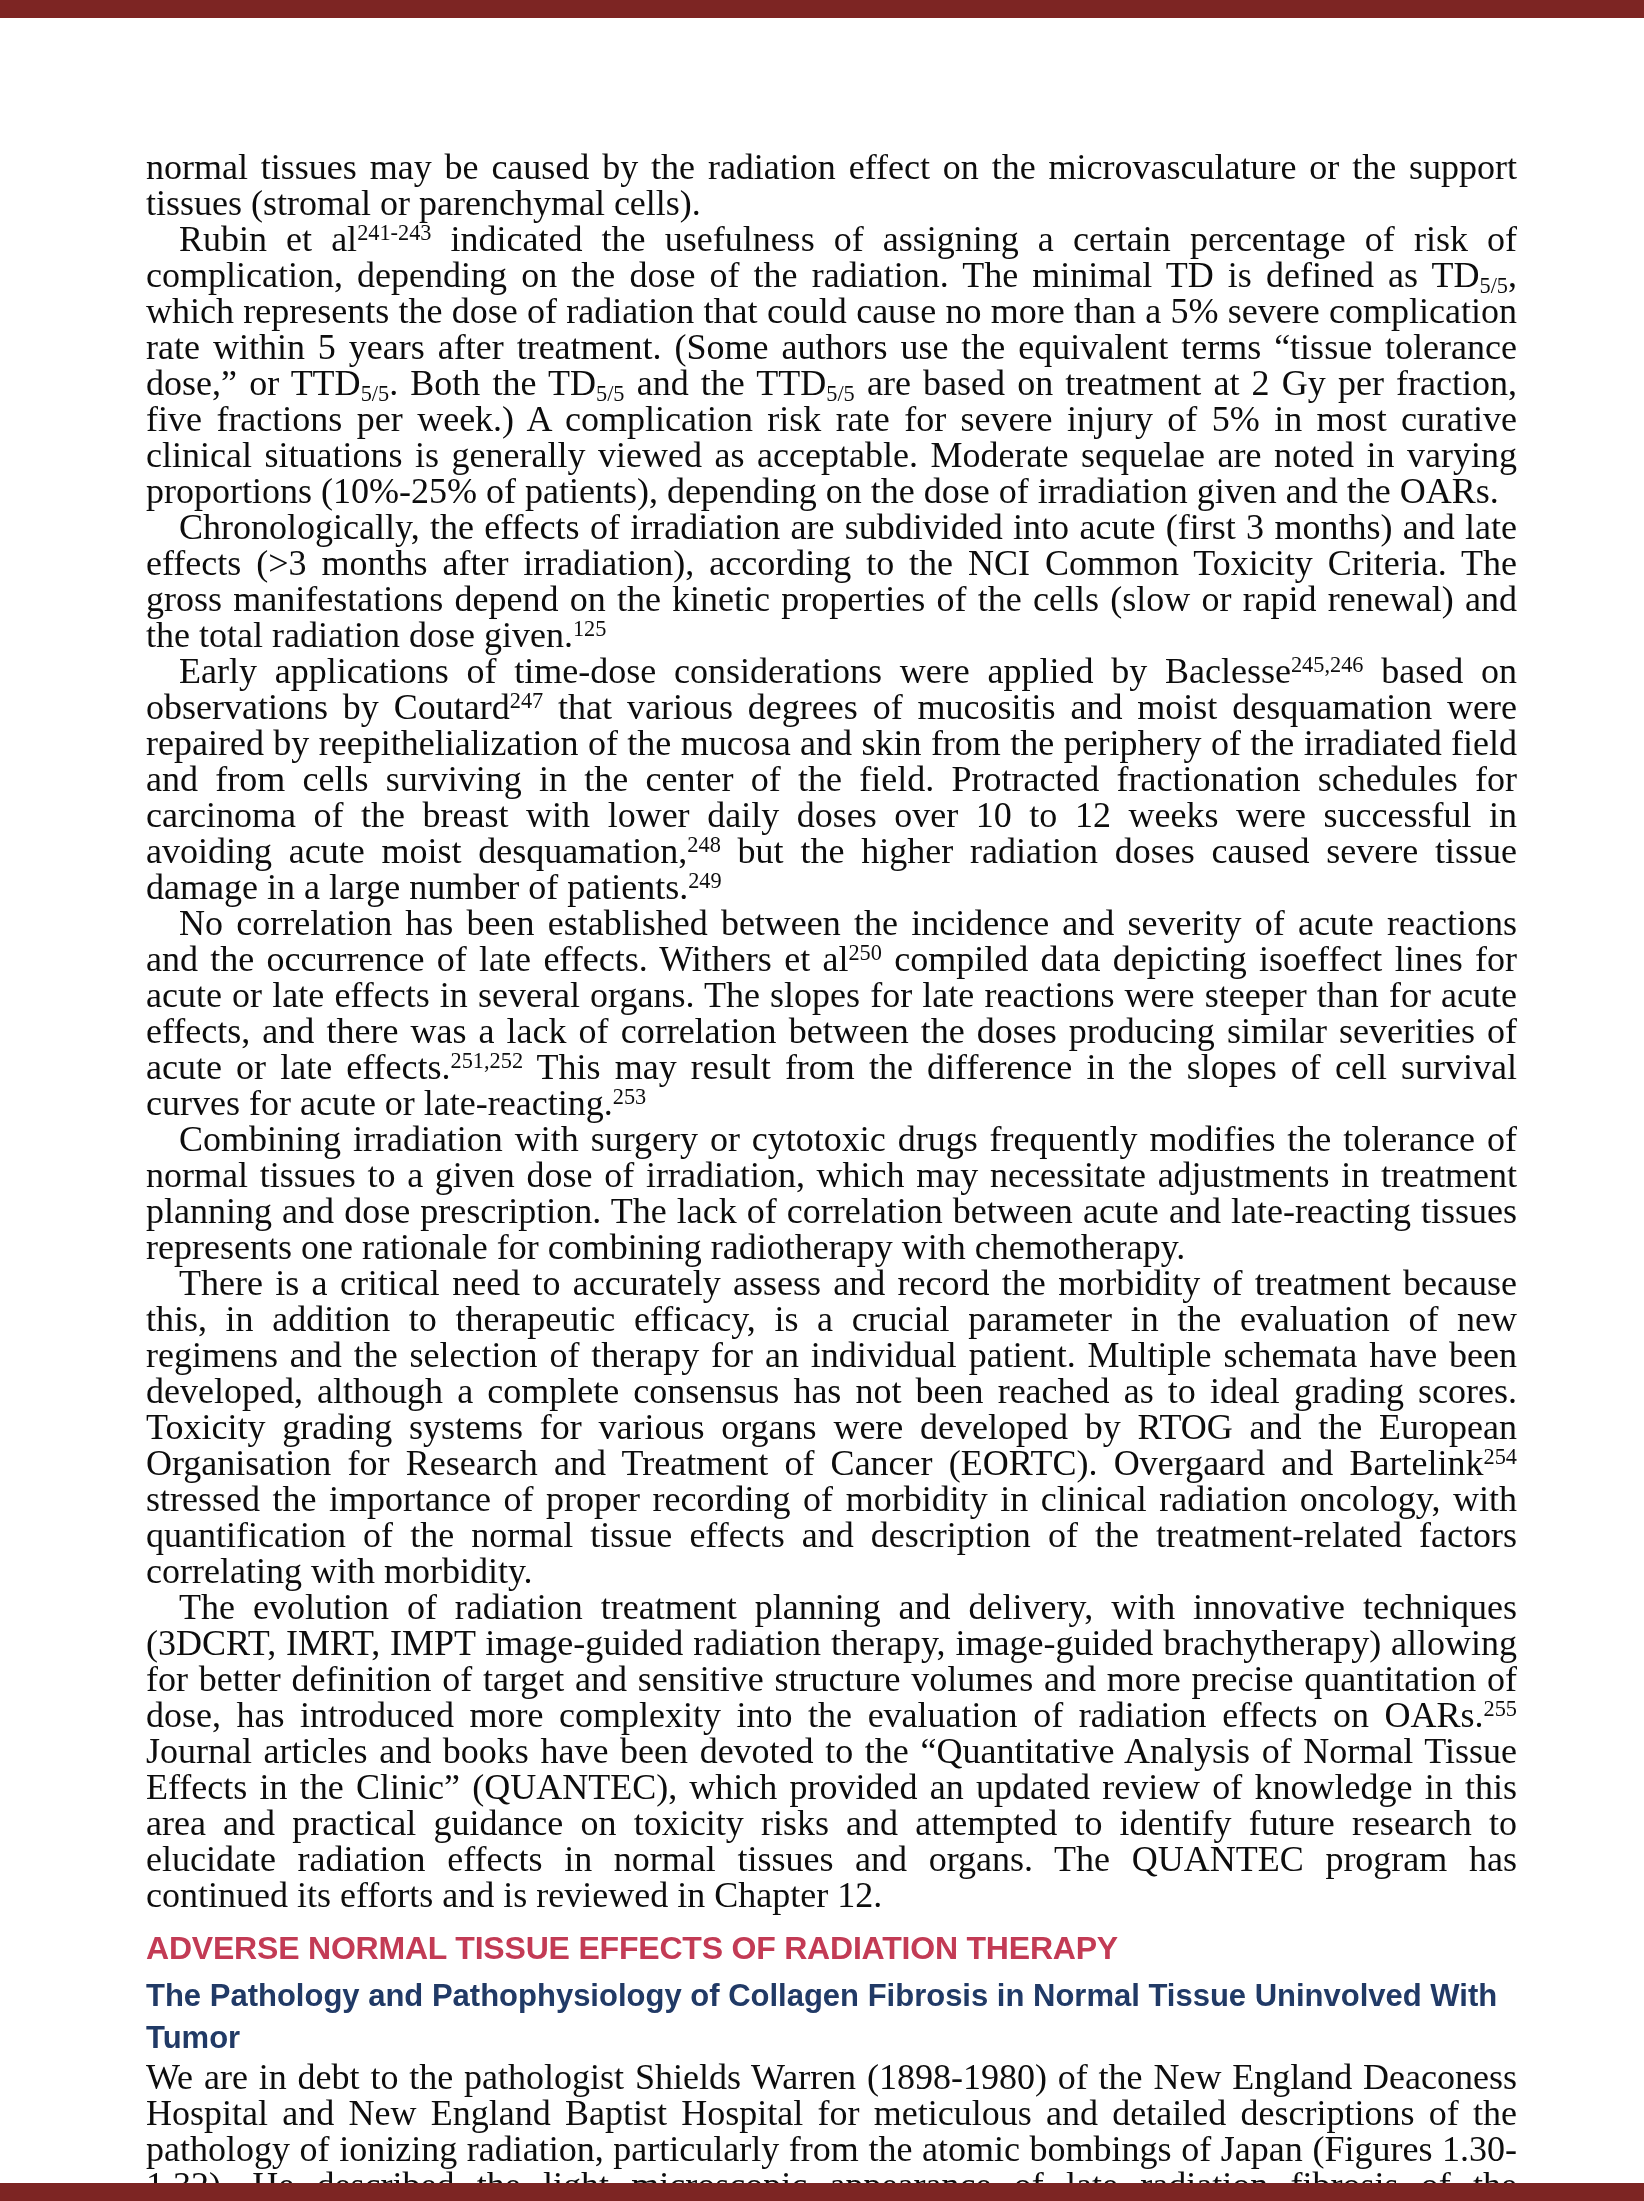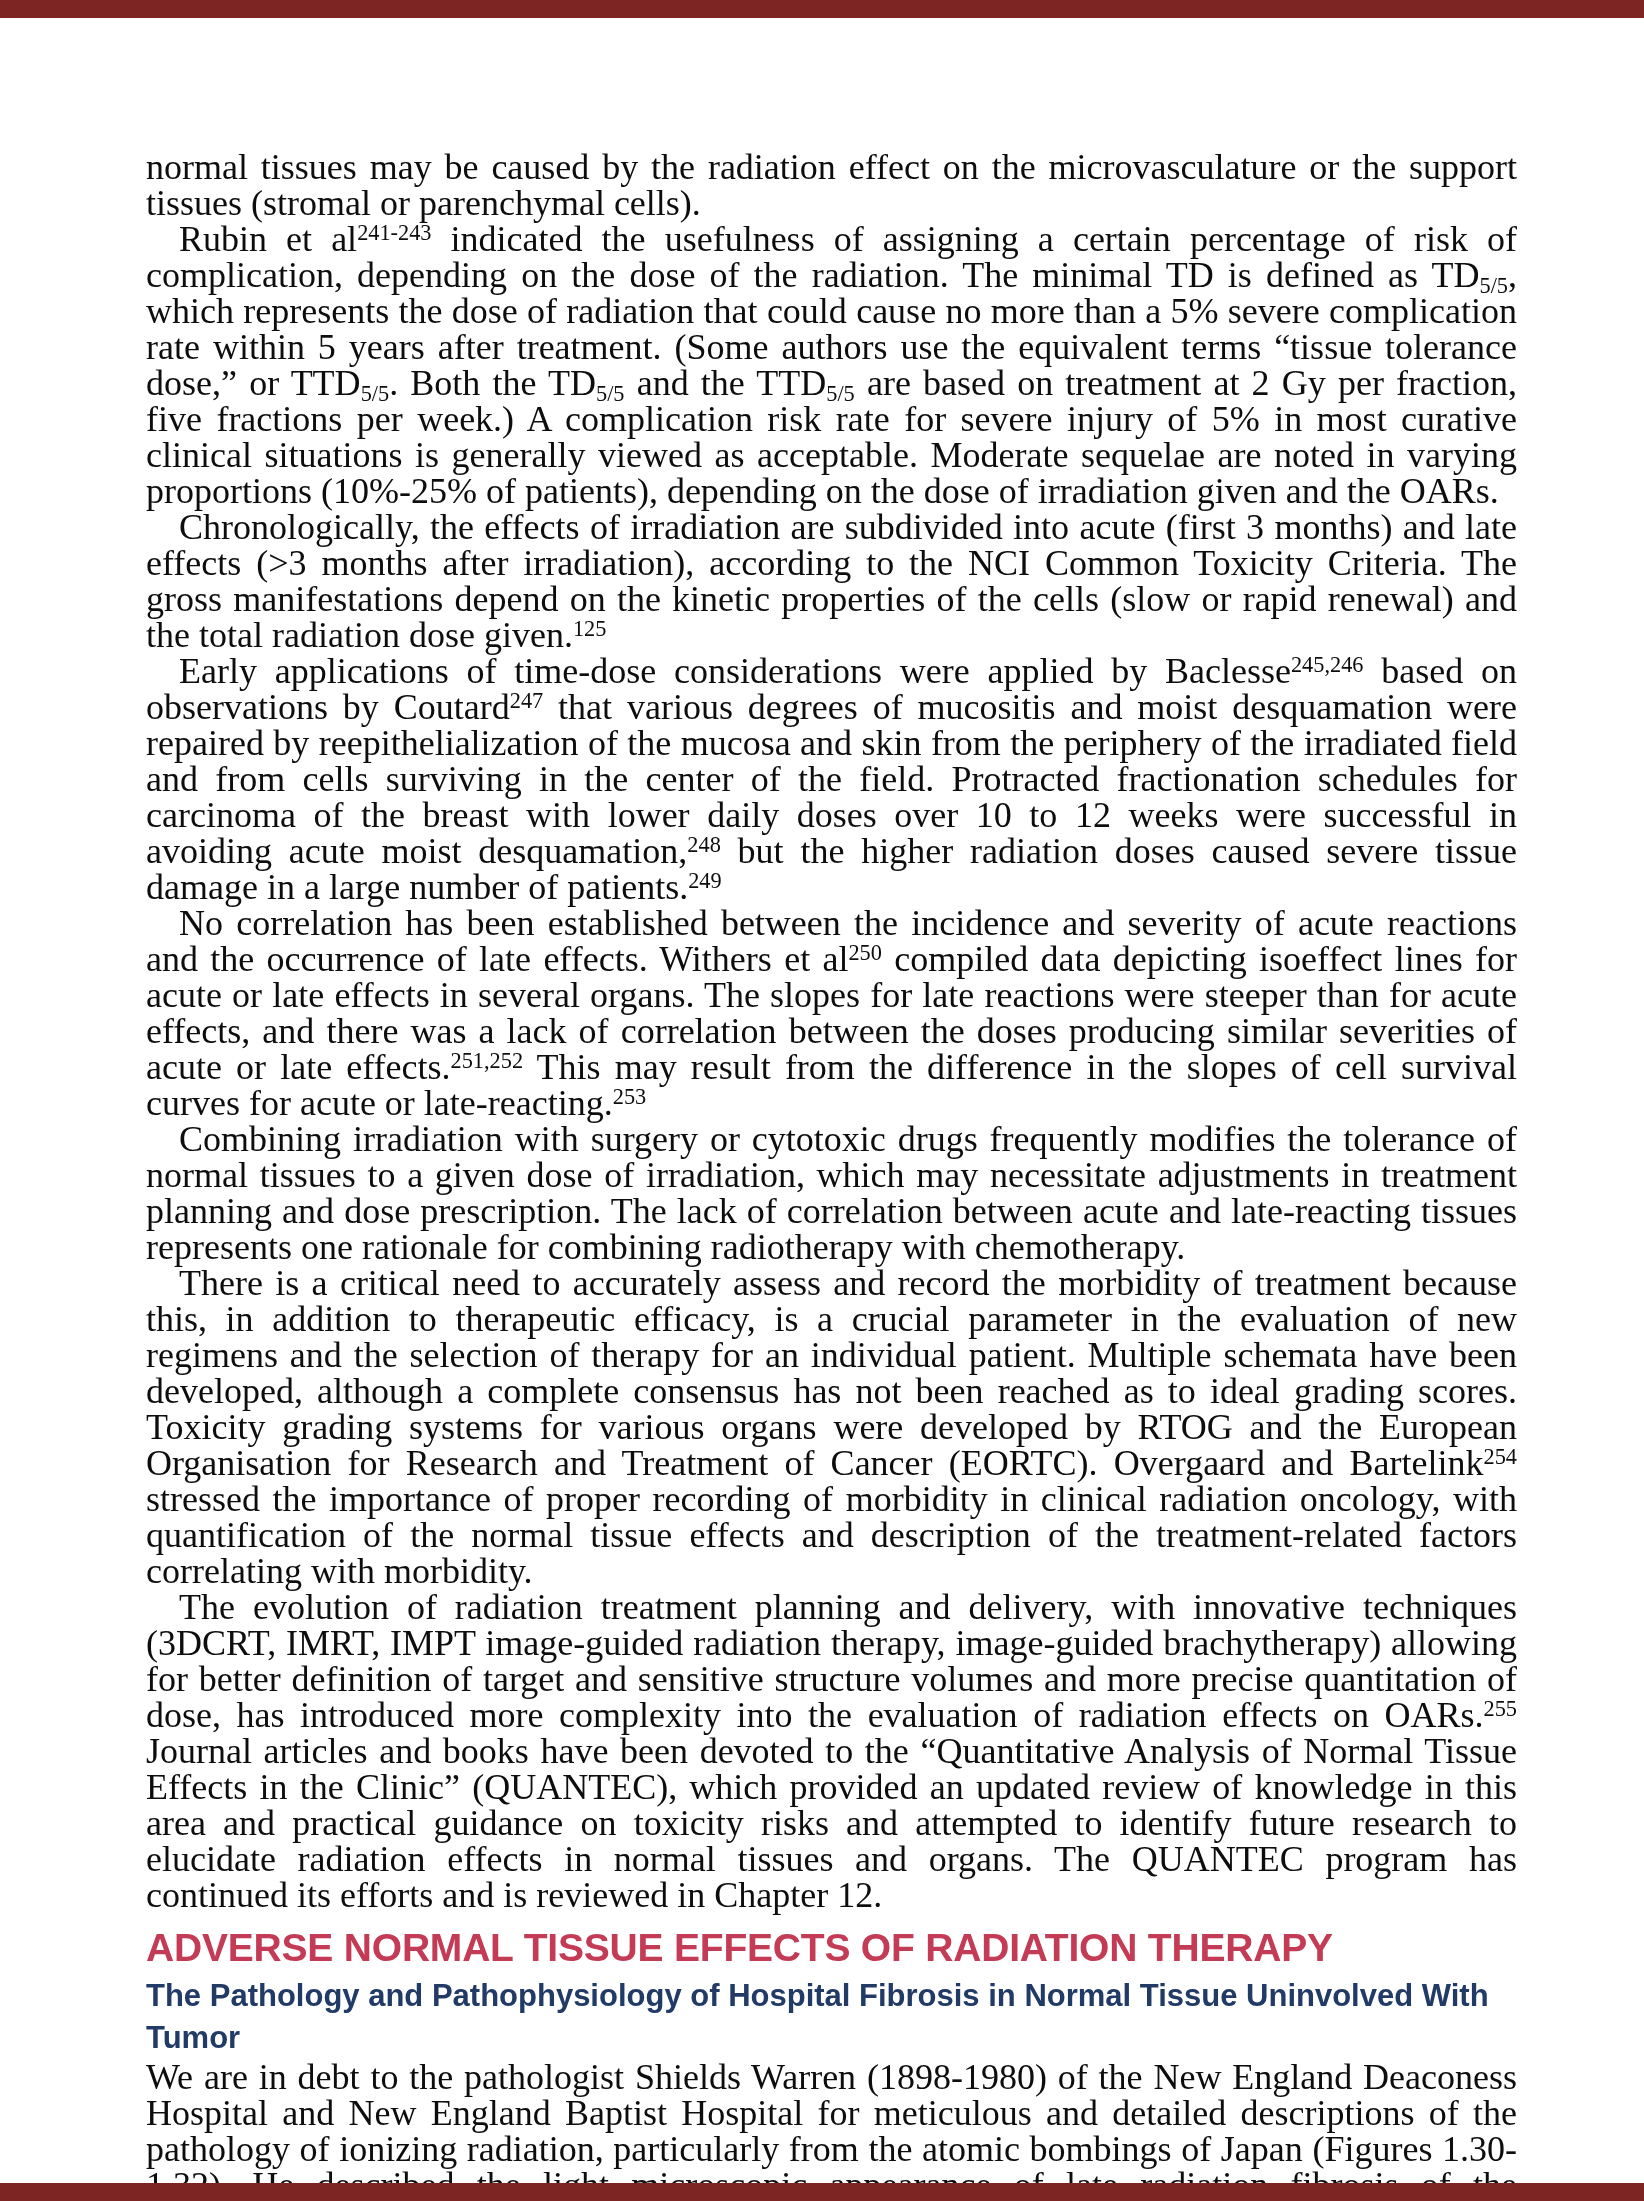--- a/index.html
+++ b/index.html
@@ -52,7 +52,7 @@
     margin: 14.6px 0 0 0;
     font-family: "Liberation Sans", "DejaVu Sans", sans-serif;
     font-weight: 700;
-    font-size: 39px;
+    font-size: 32px;
     line-height: 40px;
     letter-spacing: -0.2px;
     color: var(--red-heading, #c33b55);

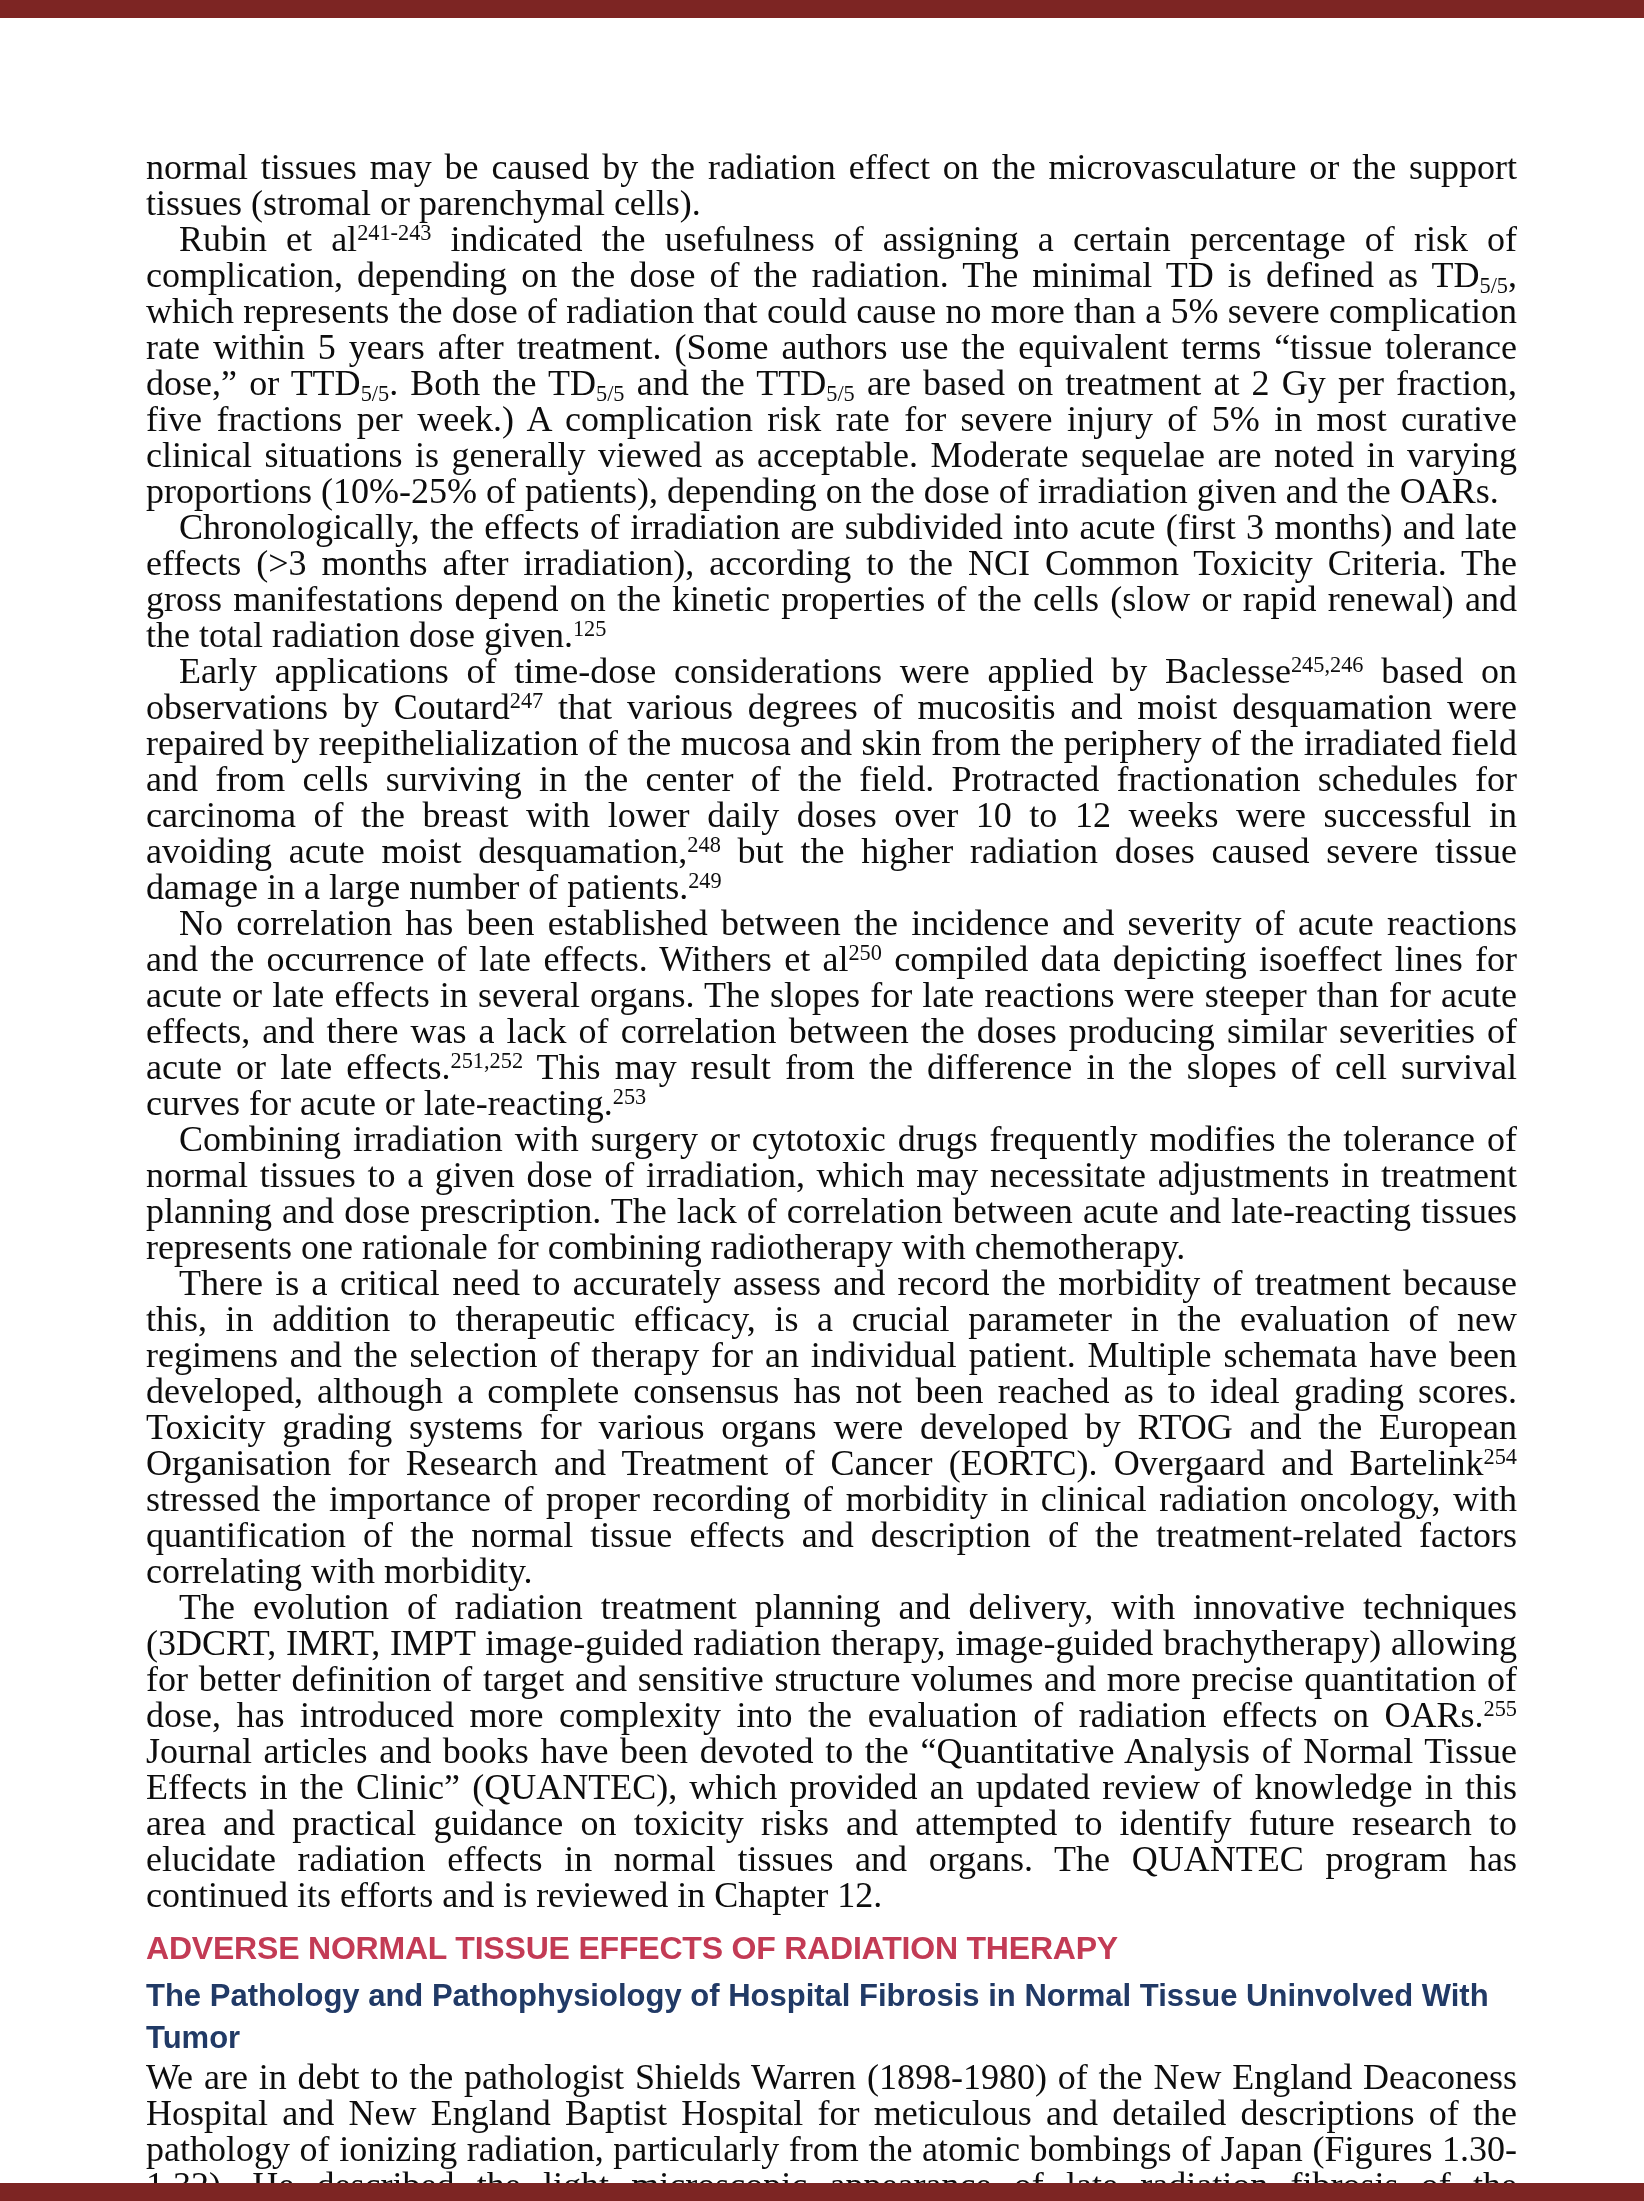--- a/index.html
+++ b/index.html
@@ -81,7 +81,7 @@
     <p class="body indent">There is a critical need to accurately assess and record the morbidity of treatment because this, in addition to therapeutic efficacy, is a crucial parameter in the evaluation of new regimens and the selection of therapy for an individual patient. Multiple schemata have been developed, although a complete consensus has not been reached as to ideal grading scores. Toxicity grading systems for various organs were developed by RTOG and the European Organisation for Research and Treatment of Cancer (EORTC). Overgaard and Bartelink<sup class="ref">254</sup> stressed the importance of proper recording of morbidity in clinical radiation oncology, with quantification of the normal tissue effects and description of the treatment-related factors correlating with morbidity.</p>
     <p class="body indent">The evolution of radiation treatment planning and delivery, with innovative techniques (3DCRT, IMRT, IMPT image-guided radiation therapy, image-guided brachytherapy) allowing for better definition of target and sensitive structure volumes and more precise quantitation of dose, has introduced more complexity into the evaluation of radiation effects on OARs.<sup class="ref">255</sup> Journal articles and books have been devoted to the “Quantitative Analysis of Normal Tissue Effects in the Clinic” (QUANTEC), which provided an updated review of knowledge in this area and practical guidance on toxicity risks and attempted to identify future research to elucidate radiation effects in normal tissues and organs. The QUANTEC program has continued its efforts and is reviewed in Chapter 12.</p>
     <h1 class="sec">ADVERSE NORMAL TISSUE EFFECTS OF RADIATION THERAPY</h1>
-    <h2 class="subsec">The Pathology and Pathophysiology of Hospital Fibrosis in Normal Tissue Uninvolved With Tumor</h2>
+    <h2 class="subsec">The Pathology and Pathophysiology of Collagen Fibrosis in Normal Tissue Uninvolved With Tumor</h2>
     <p class="body">We are in debt to the pathologist Shields Warren (1898-1980) of the New England Deaconess Hospital and New England Baptist Hospital for meticulous and detailed descriptions of the pathology of ionizing radiation, particularly from the atomic bombings of Japan (Figures 1.30-1.32). He described the light microscopic appearance of late radiation fibrosis of the subcutaneous tissues. In heavily irradiated tissues the fibrocytes become functionally and structurally abnormal. The elastic tissue may increase while losing its fine lamellar arrangements. Sometimes irradiated elastic tissue degenerates. Collagen increases “and loses its fibrillar structure, becoming hyalinized.” With high doses of radiation “necrosis of collagen will occur. A number of fibrocytes become large and irregular with giant and distorted nuclei resembling those seen in tumor giant cells, although not in themselves neoplastic.”<sup class="ref">256</sup></p>
   </div>
 

